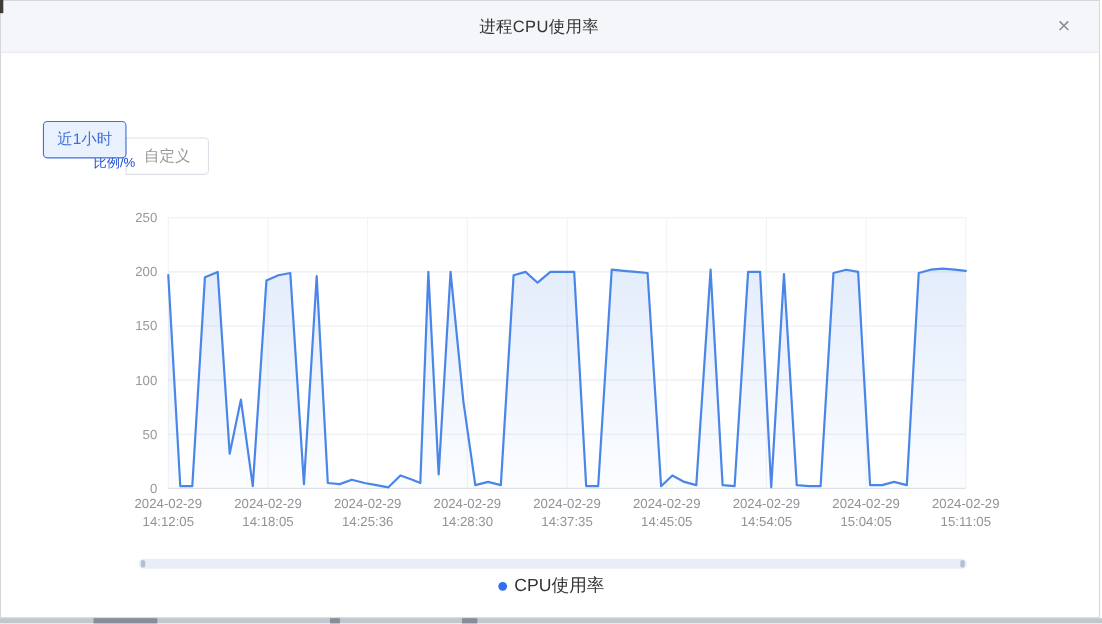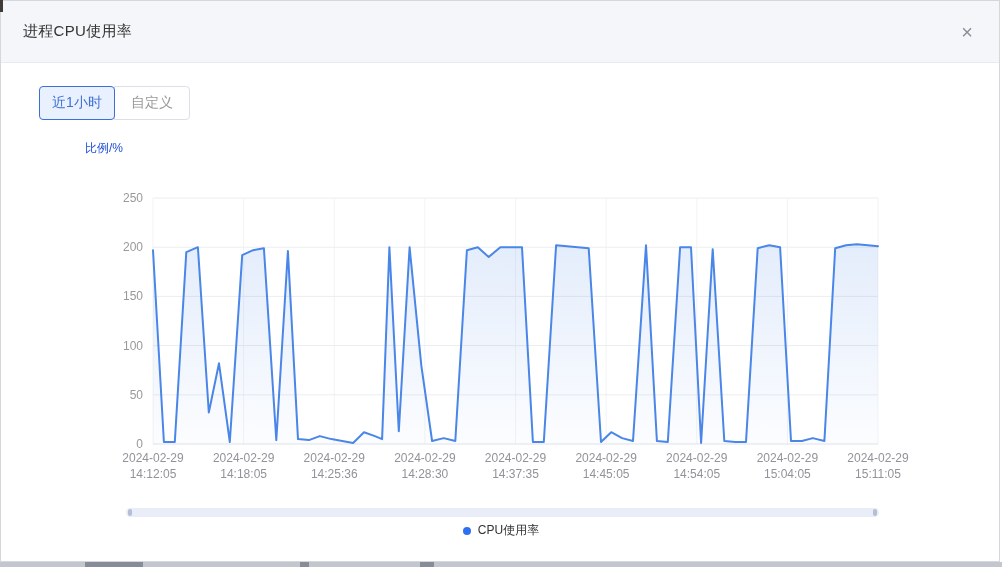--- a/index.html
+++ b/index.html
@@ -10,8 +10,8 @@
   .modal { position:absolute; left:0; top:0; width:1000px; height:562px;
            background:#fff; border:1px solid #d4d7dc; }
 
-  .dialog-header { height:62px; background:#f4f6f9; border-bottom:1px solid #e8eaee;
-                   display:flex; align-items:center; padding:0 22px; }
+  .dialog-header { height:47px; background:#f4f6f9; border-bottom:1px solid #e8eaee;
+                   display:flex; align-items:center; padding:0 22px;text-align:center; }
   .dialog-title { font-size:15px; color:#333; font-weight:500; flex:1; letter-spacing:.3px; }
   .close-btn { font-size:20px; color:#8a8f99; line-height:1; cursor:pointer; padding:2px 4px; }
 

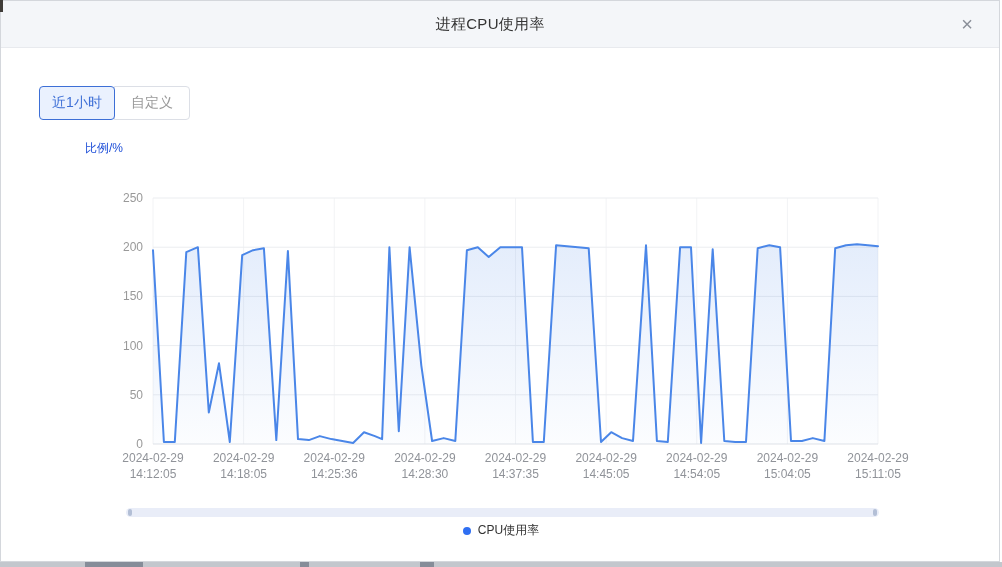--- a/index.html
+++ b/index.html
@@ -19,7 +19,7 @@
   .tab-btn { width:76px; height:34px; background:#fff; border:1px solid #dcdfe6;
              color:#999; font-size:14px; display:flex; align-items:center; justify-content:center;
              margin-left:-1px; cursor:pointer; font-family:"Liberation Sans",sans-serif; position:relative; }
-  .tab-btn:first-child { margin-left:0; border-radius:4px 0 0 4px; }
+  .tab-btn:first-child { margin-left:0; border-radius:4px 0 0 4px;margin-top:24px; }
   .tab-btn:last-child { border-radius:0 4px 4px 0; }
   .tab-btn.active { background:#eaf1fe; border:1px solid var(--accent,#4f86e8);
                     color:var(--accent,#3a6fd8); z-index:2; border-radius:4px; }

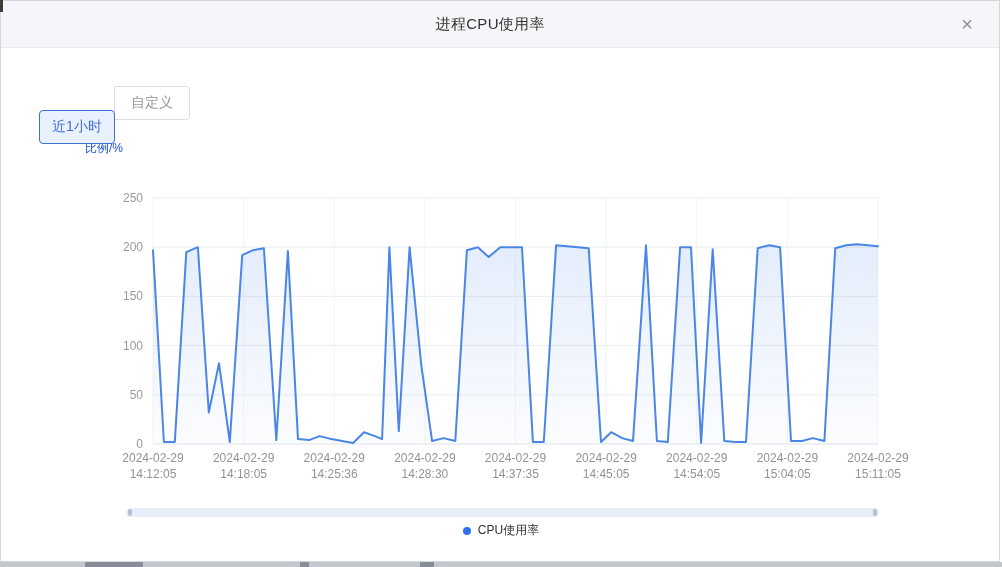--- a/index.html
+++ b/index.html
@@ -20,7 +20,7 @@
              color:#999; font-size:14px; display:flex; align-items:center; justify-content:center;
              margin-left:-1px; cursor:pointer; font-family:"Liberation Sans",sans-serif; position:relative; }
   .tab-btn:first-child { margin-left:0; border-radius:4px 0 0 4px;margin-top:24px; }
-  .tab-btn:last-child { border-radius:0 4px 4px 0; }
+  .tab-btn:last-child { border-radius:0 4px 4px 0;margin-top:39px; }
   .tab-btn.active { background:#eaf1fe; border:1px solid var(--accent,#4f86e8);
                     color:var(--accent,#3a6fd8); z-index:2; border-radius:4px; }
 

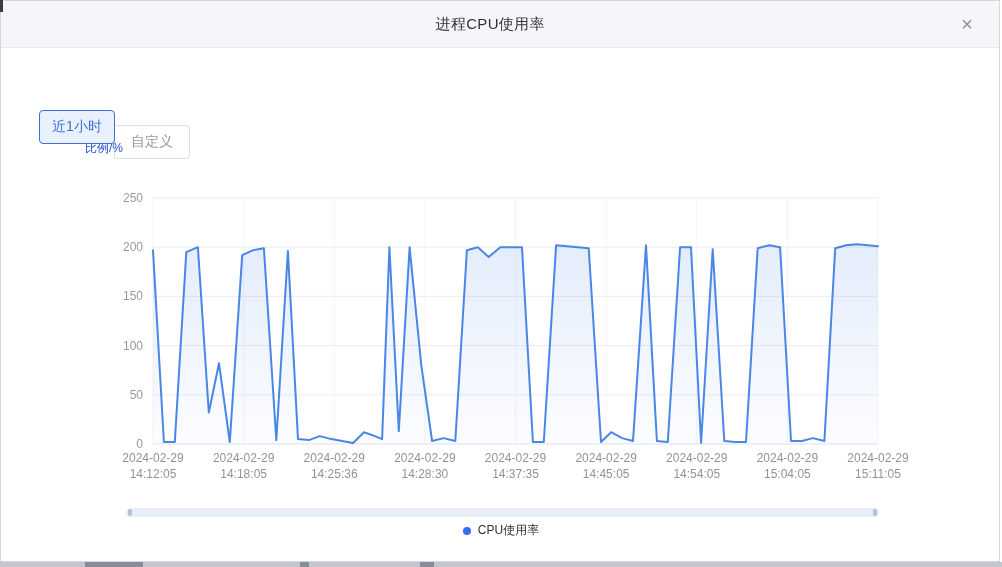--- a/index.html
+++ b/index.html
@@ -36,7 +36,7 @@
   .legend { position:absolute; left:0; top:521px; width:1000px;
             display:flex; align-items:center; justify-content:center; gap:7px; cursor:pointer; }
   .legend-dot { width:8px; height:8px; border-radius:50%; background:var(--line,#2f6ff2); display:inline-block; }
-  .legend-text { font-size:12px; color:#333; }
+  .legend-text { font-size:16px; color:#333; }
 
   .bottom-strip { position:absolute; left:0; top:562px; width:1002px; height:5px; background:#c3c7cd; }
   .strip-block { position:absolute; top:0; height:5px; background:#868d99; }

